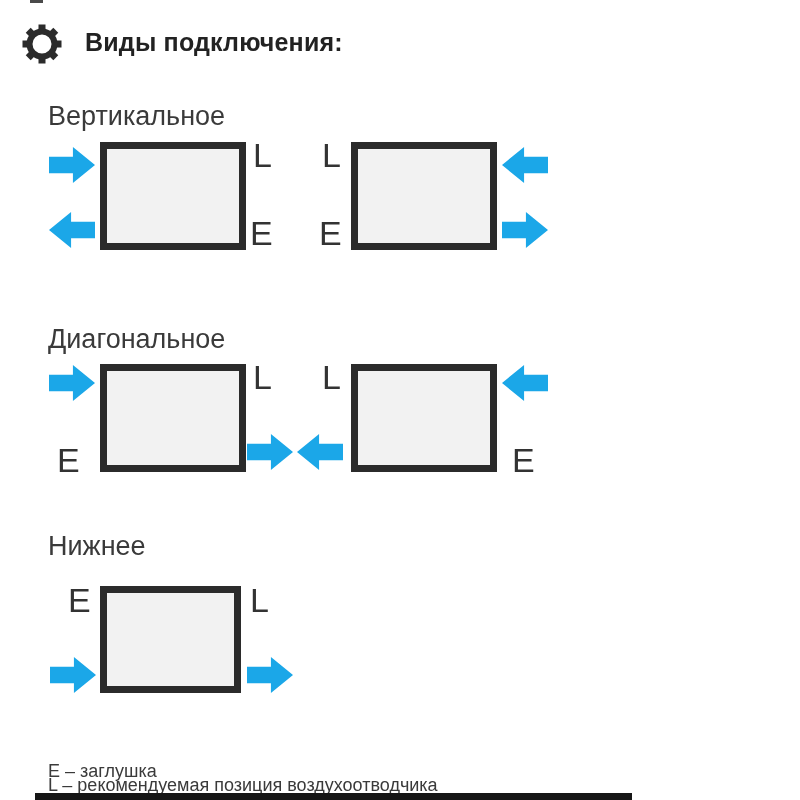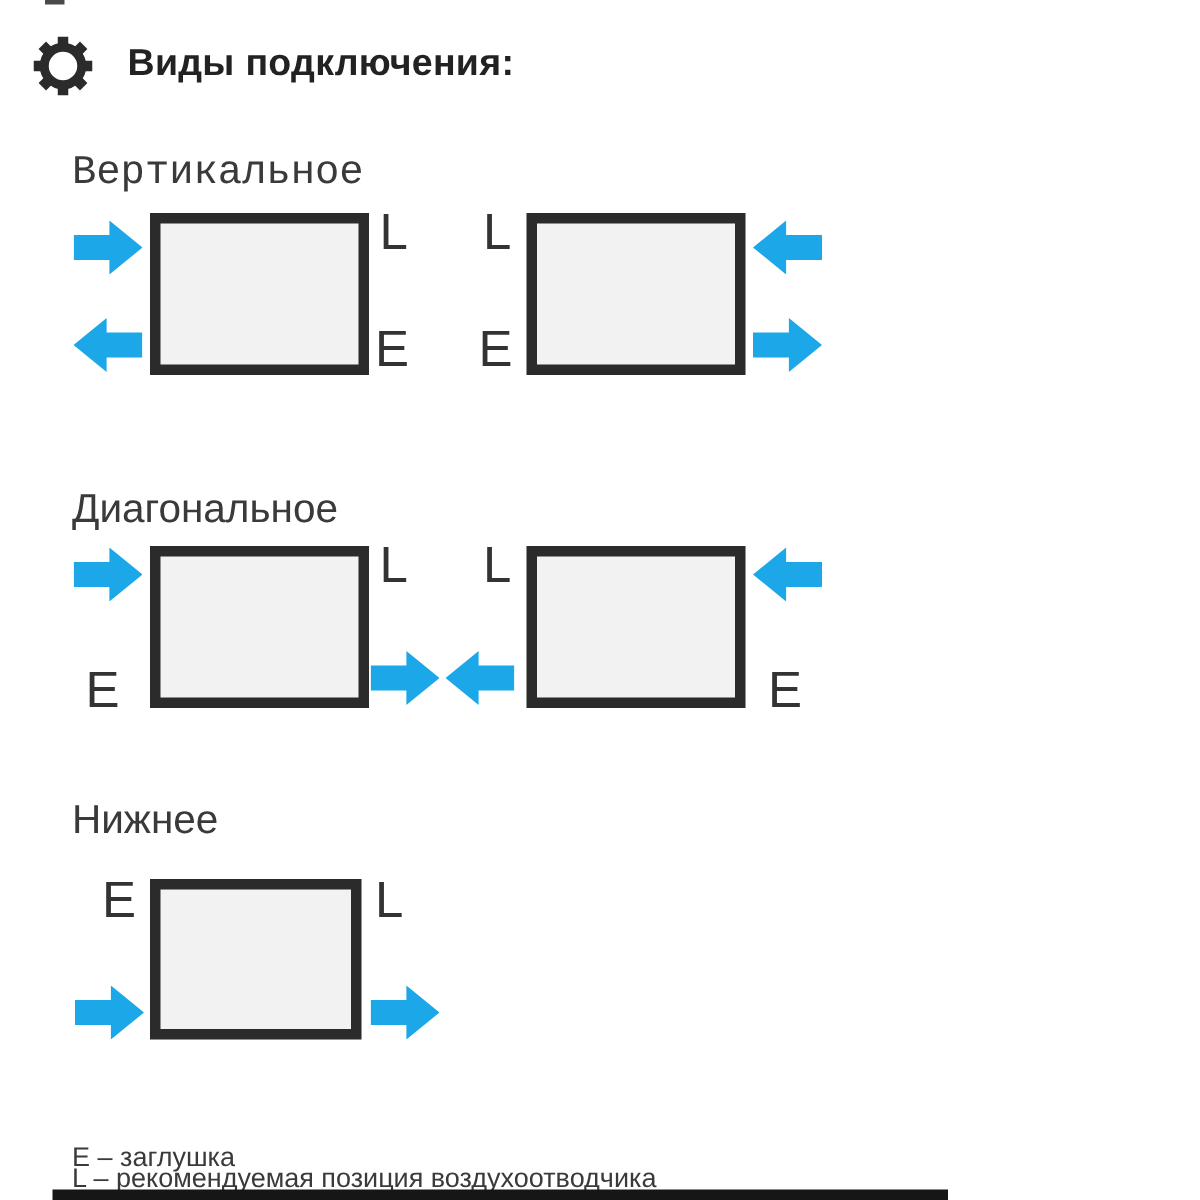--- a/index.html
+++ b/index.html
@@ -63,7 +63,7 @@
   </div>
 
   <div>
-    <div class="stitle" style="top:103px;font-family:Liberation Mono, monospace;">Вертикальное</div>
+    <div class="stitle" style="top:103px;">Вертикальное</div>
 
     <div class="rad" style="left:100px;top:142px;"></div>
     <div class="arrow r" style="left:49px;top:147px;"></div>

